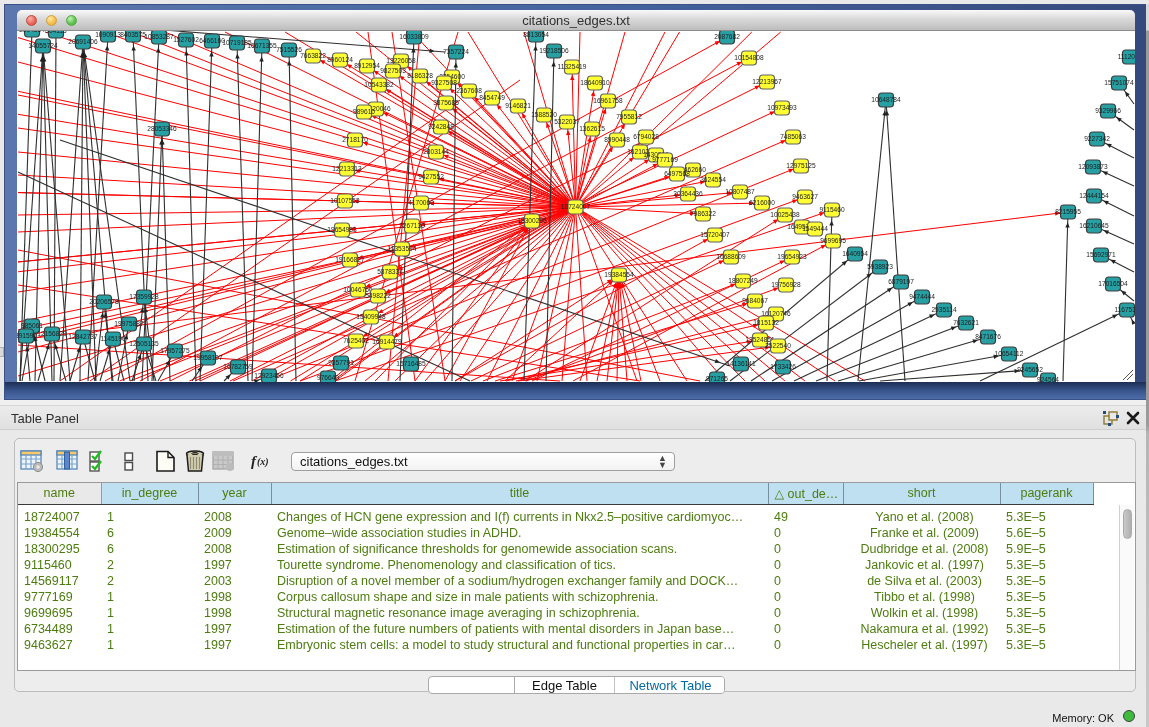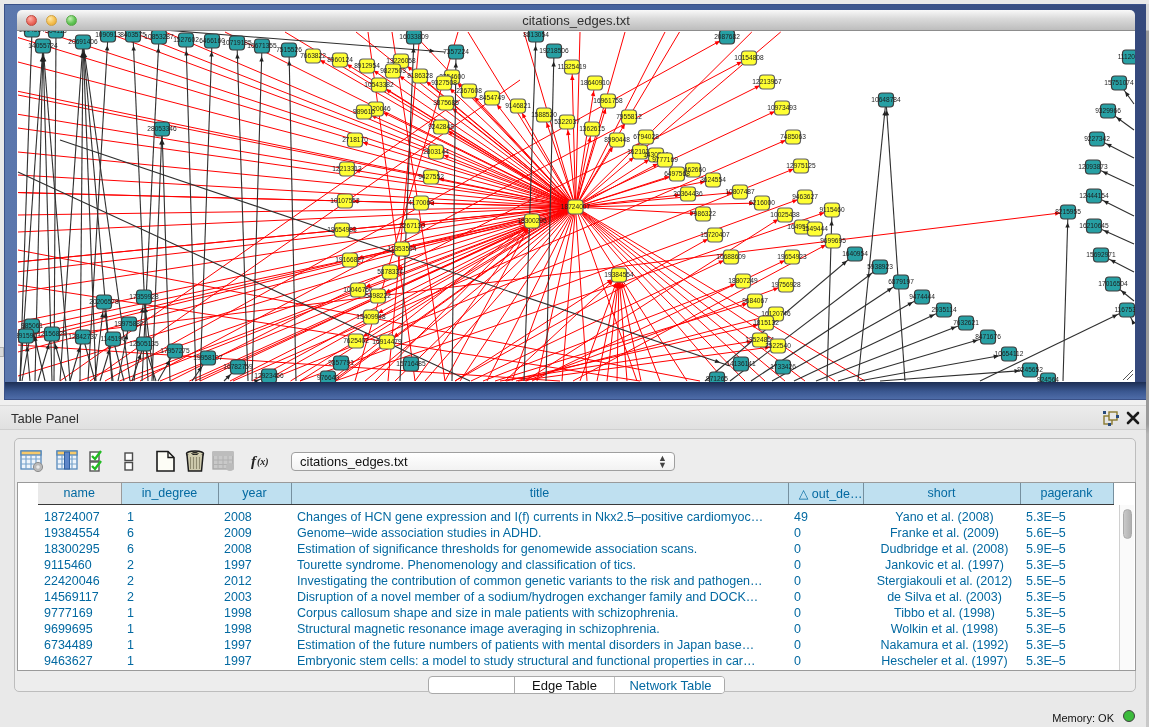--- a/index.html
+++ b/index.html
@@ -19,7 +19,7 @@
 #combo{position:absolute;left:291px;top:452px;width:384px;height:19px;background:linear-gradient(#ffffff,#f2f2f2);border:1px solid #9f9f9f;border-radius:4px;font-size:13px;color:#111;padding:1px 0 0 8px;}
 #combo .ar{position:absolute;right:7px;top:2px;font-size:9px;color:#444;line-height:7px;}
 #tablewrap{position:absolute;left:17px;top:482px;width:1119px;height:189px;background:#ffffff;border:1px solid #9a9a9a;border-right:1px solid #9a9a9a;overflow:hidden;}
-table.grid{border-collapse:collapse;table-layout:fixed;width:1075px;font-size:12.5px;color:#0369a1;margin-left:20px;}
+table.grid{border-collapse:collapse;table-layout:fixed;width:1075px;font-size:12.5px;color:#4d7c0f;}
 table.grid th{background:#bfe0f0;font-weight:normal;font-size:12.5px;height:21px;border-right:1px solid #76909f;border-bottom:1px solid #3a3a3a;padding:0;}
 table.grid th.first{background:#e9e9e9;border-right:1px solid #9a9a9a;}
 table.grid td{height:16px;padding:0 0 0 6px;white-space:nowrap;overflow:hidden;}

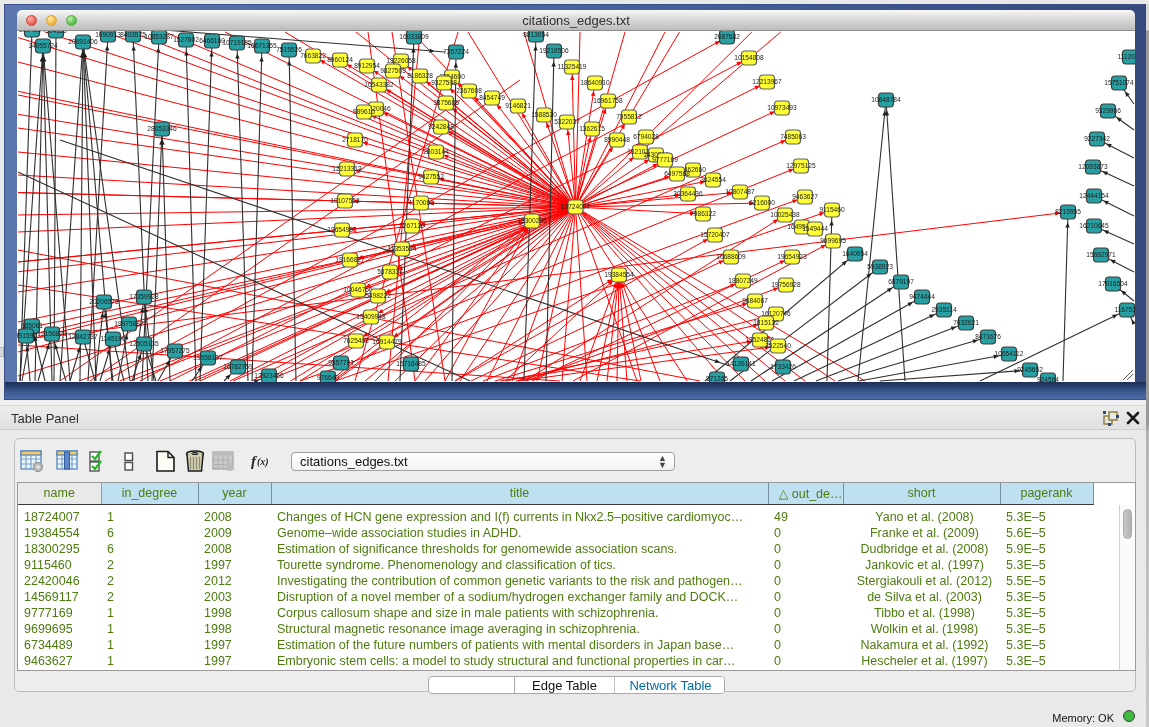--- a/index.html
+++ b/index.html
@@ -767,7 +767,7 @@
             <th>in_degree</th>
             <th>year</th>
             <th>title</th>
-            <th style="text-align:right;padding-left:6px">△ out_de…</th>
+            <th style="text-align:left;padding-left:6px">△ out_de…</th>
             <th>short</th>
             <th>pagerank</th>
           </tr>

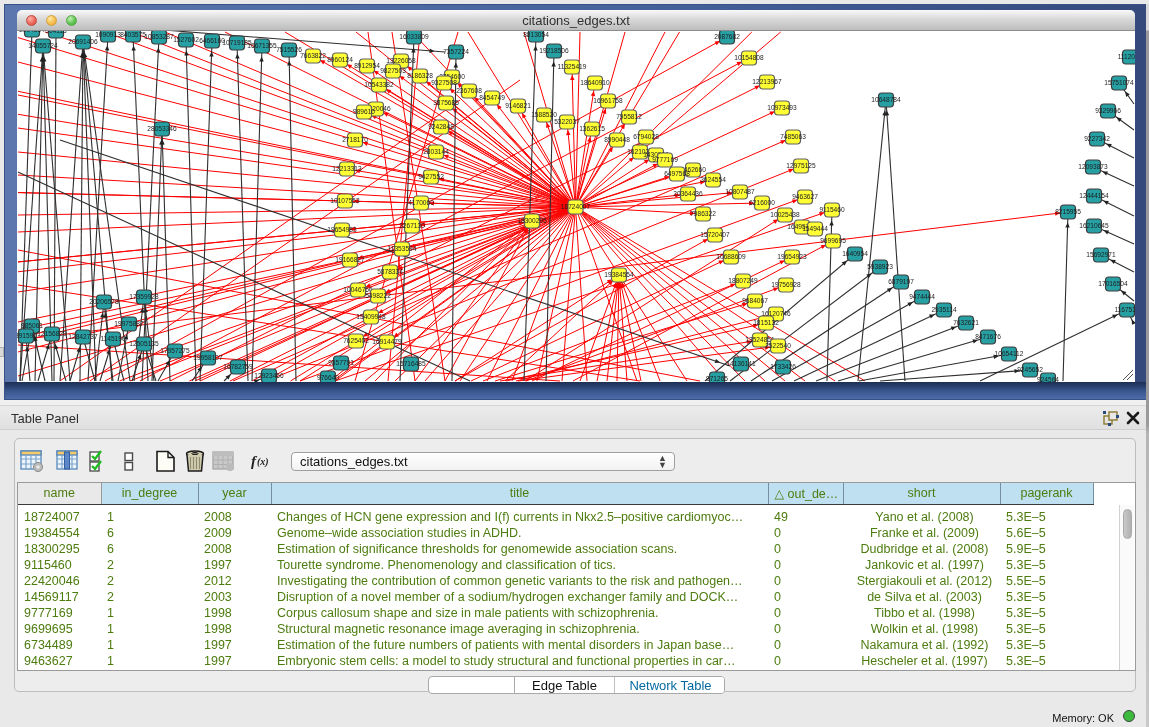--- a/index.html
+++ b/index.html
@@ -811,15 +811,6 @@
             <td class="c7">5.3E–5</td>
           </tr>
 <tr>
-            <td class="c1">22420046</td>
-            <td class="c2">2</td>
-            <td class="c3">2012</td>
-            <td class="c4">Investigating the contribution of common genetic variants to the risk and pathogen…</td>
-            <td class="c5">0</td>
-            <td class="c6">Stergiakouli et al. (2012)</td>
-            <td class="c7">5.5E–5</td>
-          </tr>
-<tr>
             <td class="c1">14569117</td>
             <td class="c2">2</td>
             <td class="c3">2003</td>

